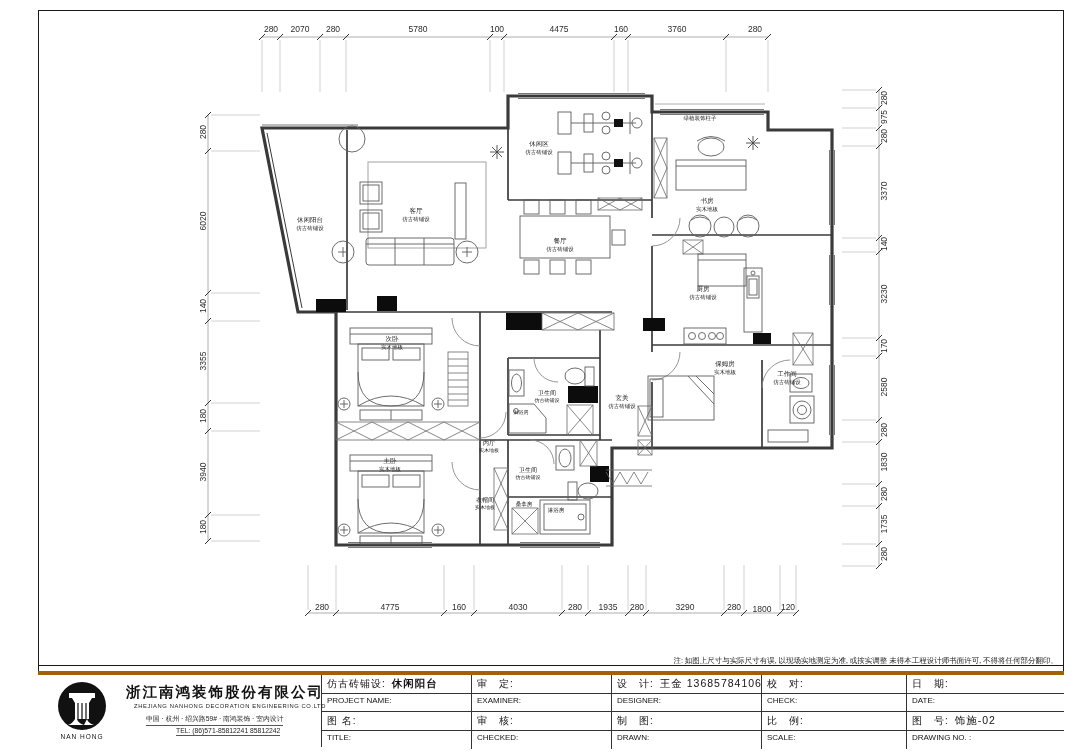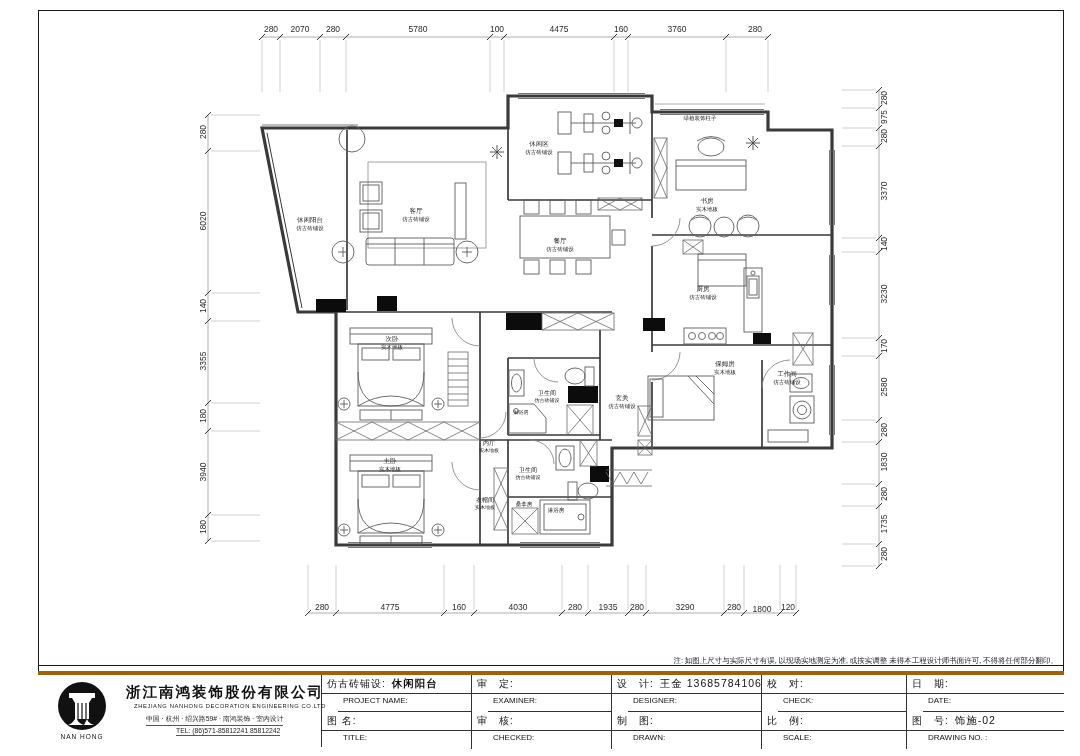--- a/index.html
+++ b/index.html
@@ -23,7 +23,7 @@
   .fields{display:grid;grid-template-columns:150px 140px 150px 145px 157px;grid-template-rows:19px 18px 19px 18px;width:742px;}
   .cell{border-right:1px solid #333;border-bottom:1px solid #333;box-sizing:border-box;padding:2px 0 0 5px;white-space:nowrap;overflow:hidden;}
   .cell.cn{font-size:10px;color:#111;letter-spacing:1px;}
-  .cell.en{font-size:8px;color:#111;letter-spacing:0;margin-left:16px;}
+  .cell.en{font-size:8px;color:#111;letter-spacing:0;}
   .cell .val{font-size:10.5px;font-weight:bold;letter-spacing:1px;margin-left:6px;}
   .cell.last{border-right:none;}
   .cell.bot{border-bottom:none;}

